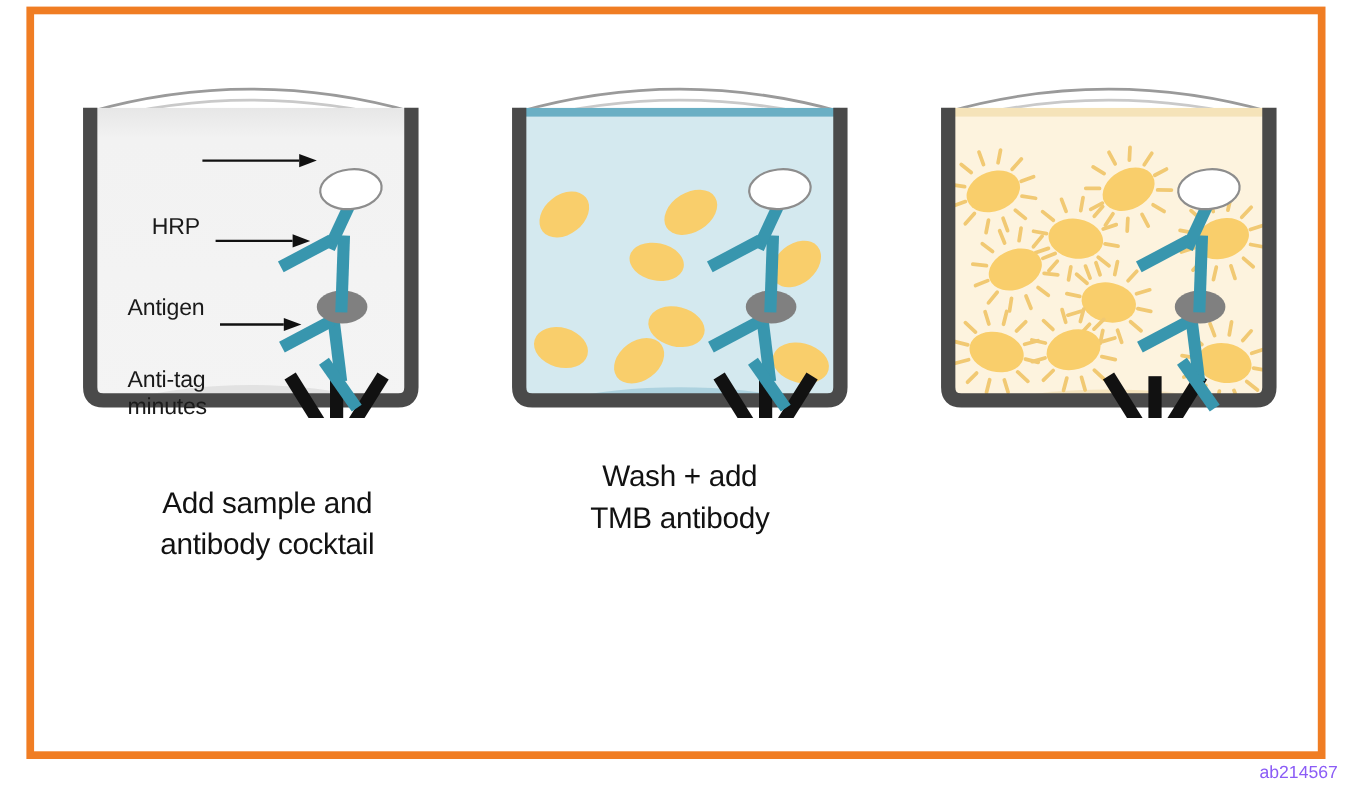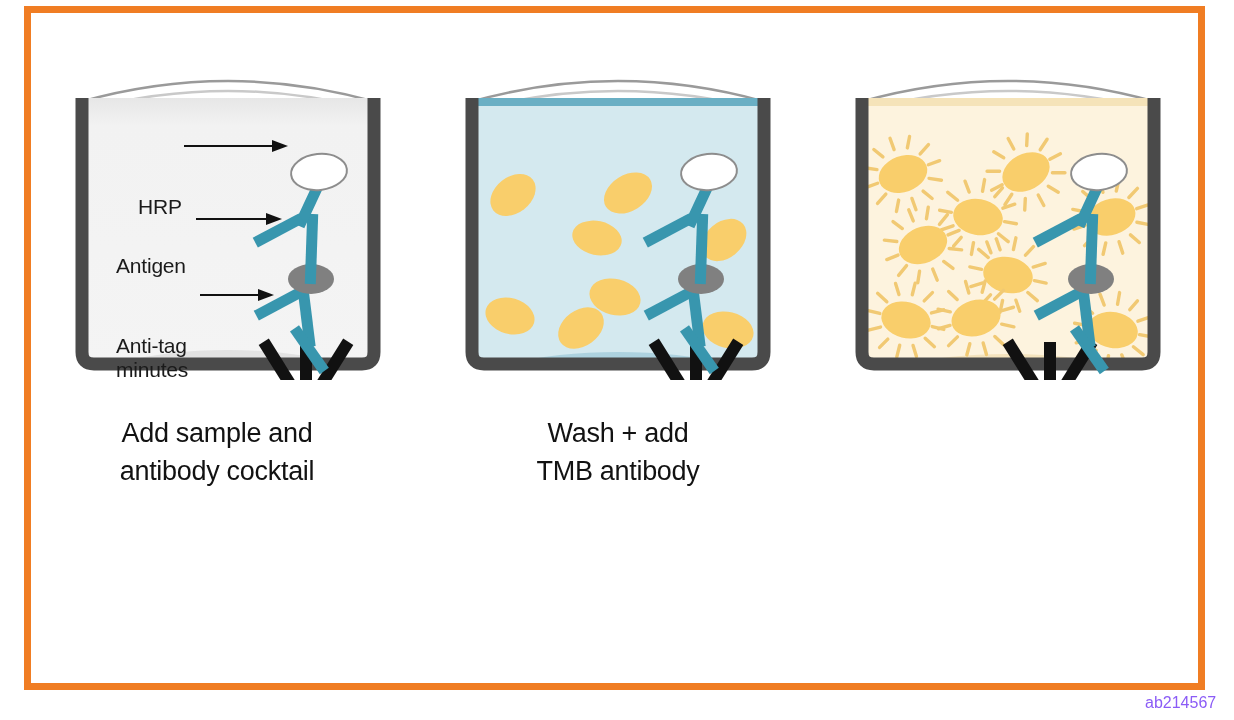--- a/index.html
+++ b/index.html
@@ -56,7 +56,7 @@
     letter-spacing: -0.2px;
   }
   .lab-hrp      { left: 70px;  top: 133px; }
-  .lab-antigen  { left: 48px;  top: 192px; }
+  .lab-antigen  { left: 48px;  top: 206px; }
   .lab-antitag  { left: 48px;  top: 272px; }
 
   .tmb-label {

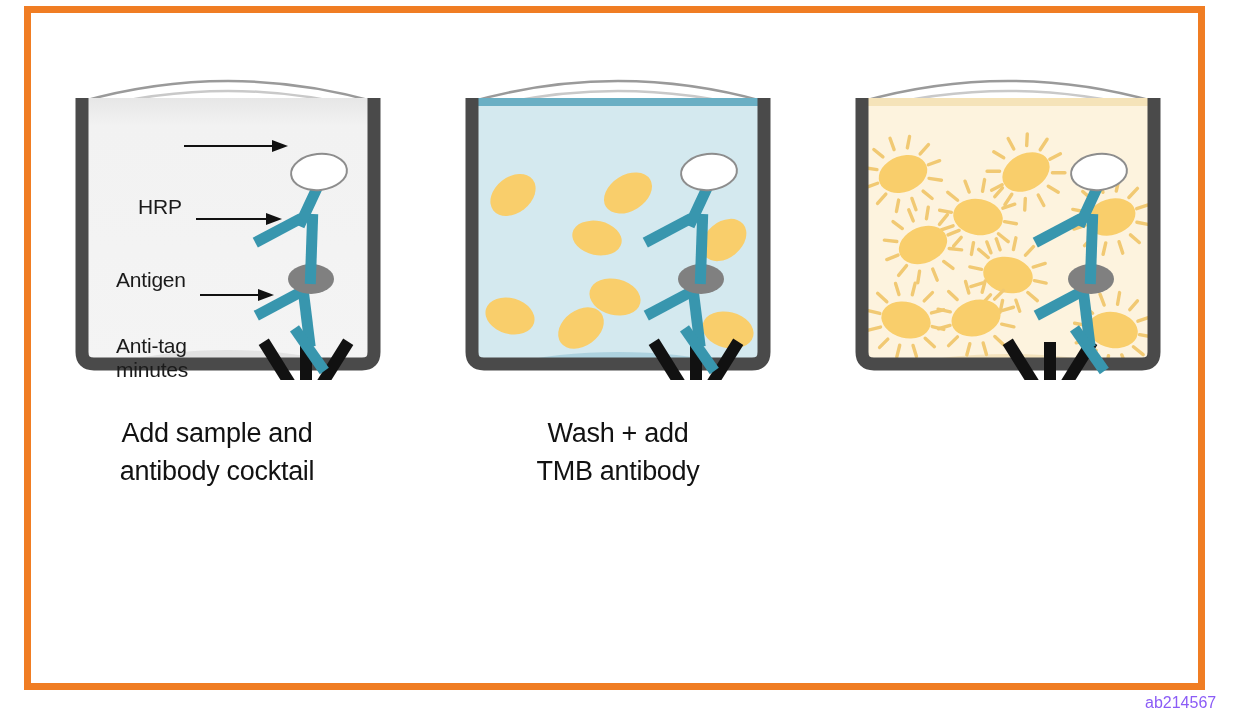--- a/index.html
+++ b/index.html
@@ -83,7 +83,7 @@
     white-space: pre-line;
     letter-spacing: -0.3px;
   }
-  .cap-1 { left: 37px; }
+  .cap-1 { left: 63px; margin-top: 24px; }
   .cap-2 { left: 438px; }
   .cap-3 { left: 832px; }
 

